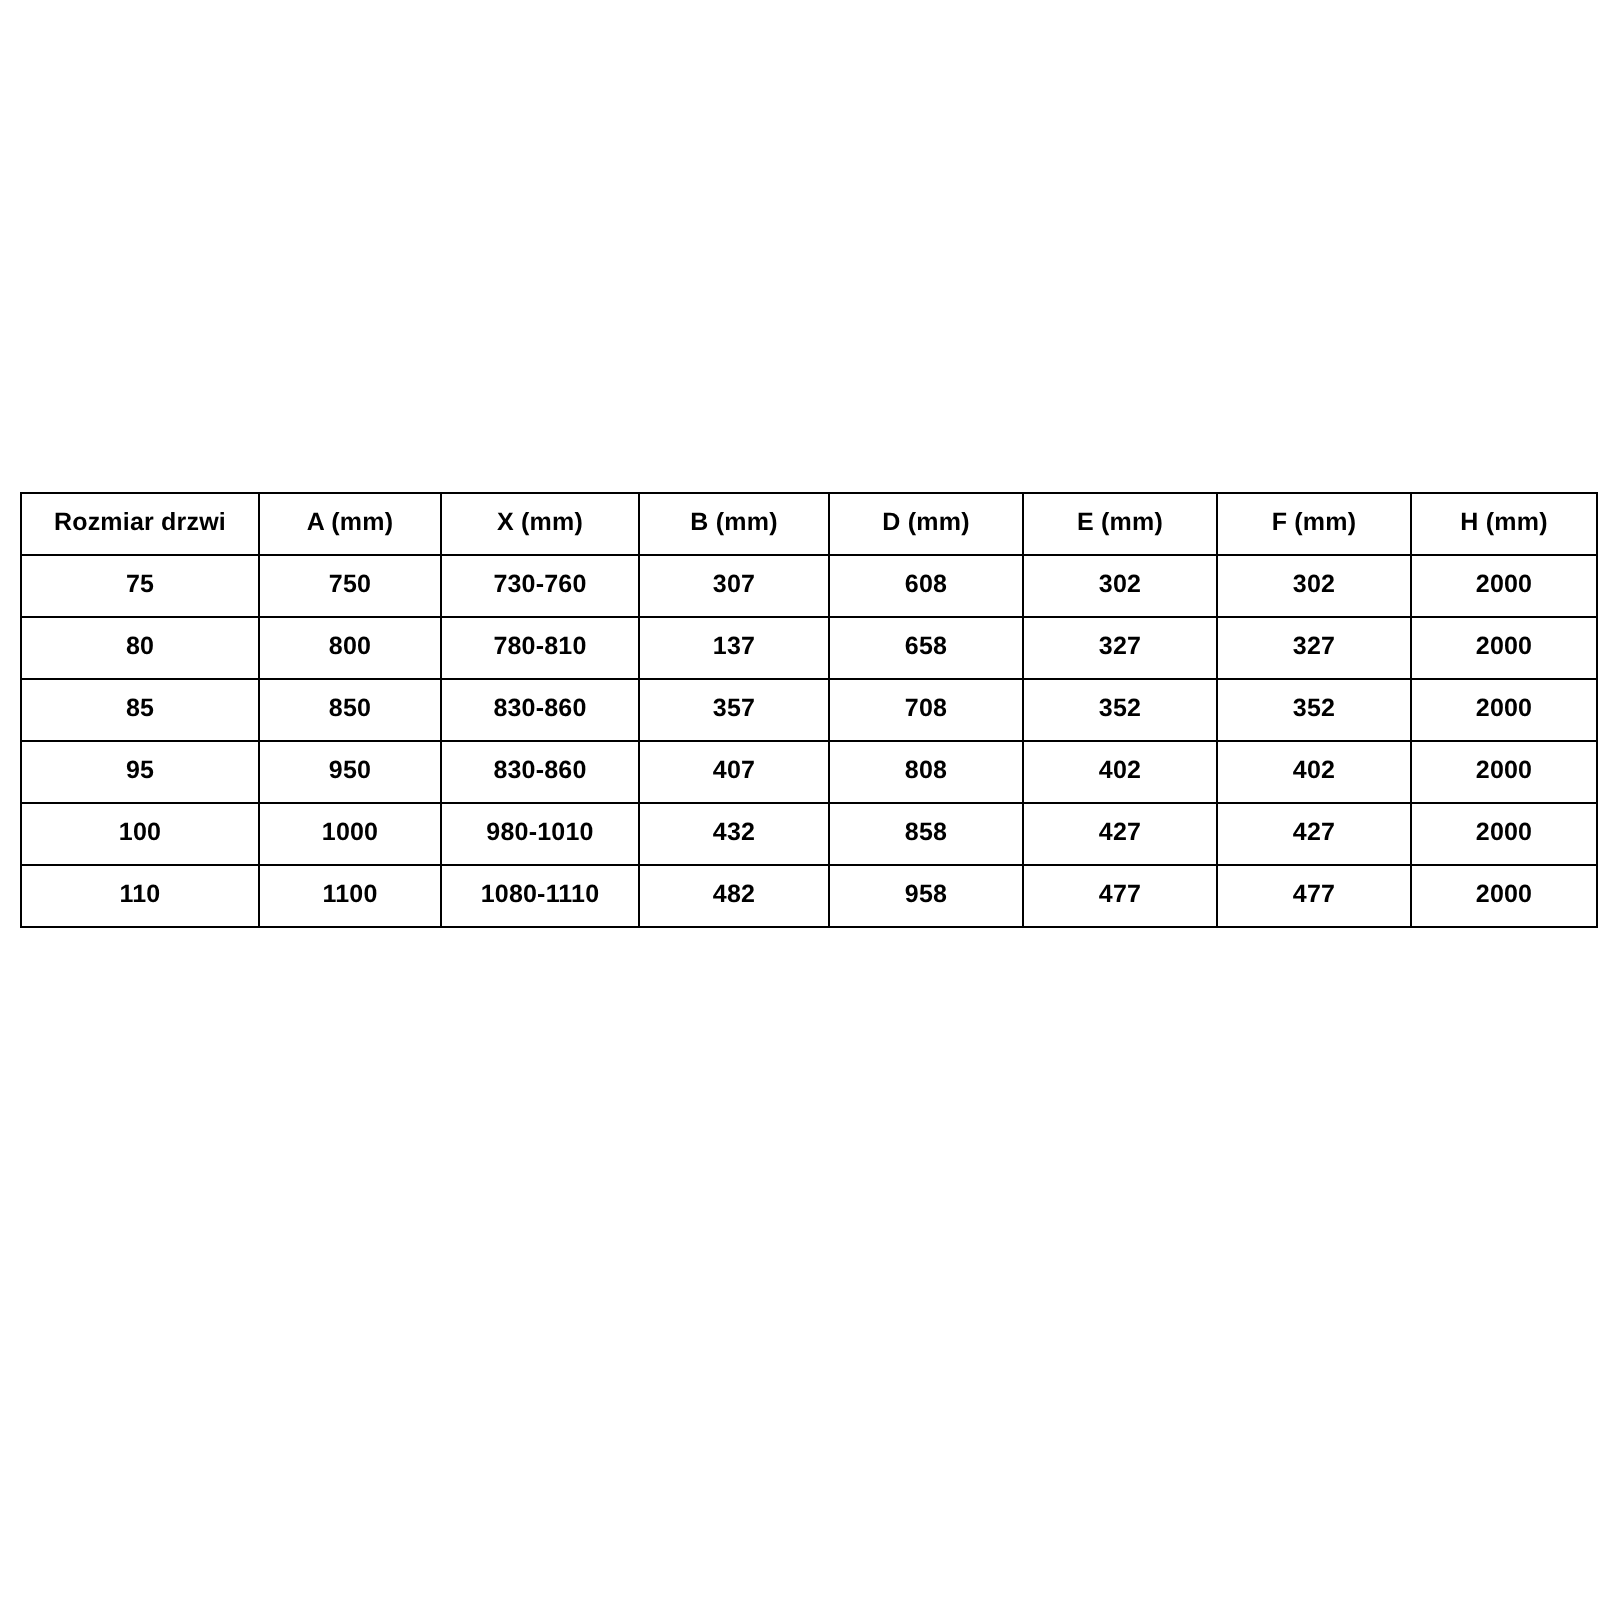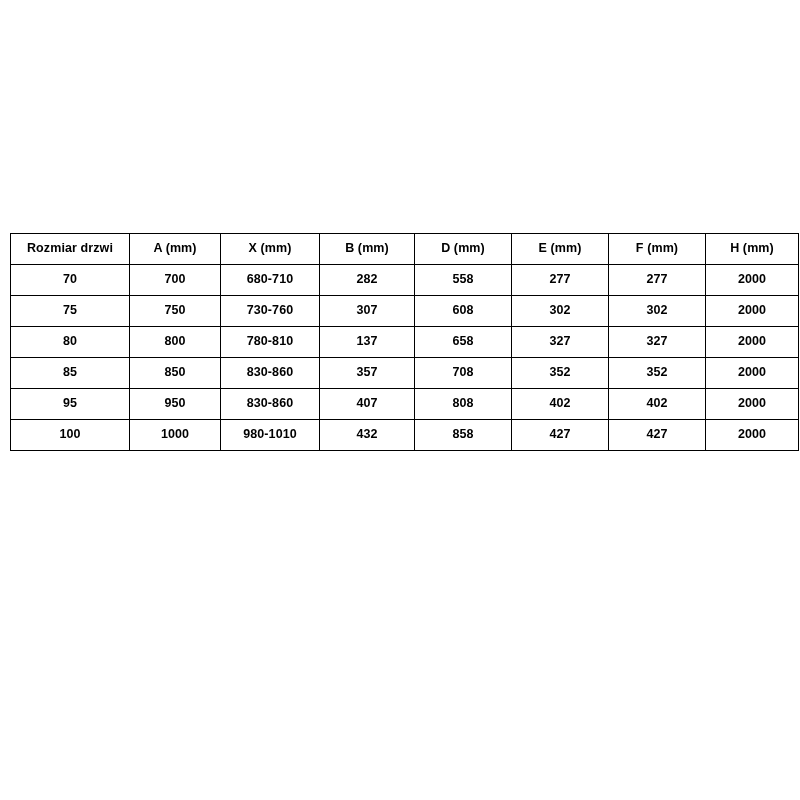--- a/index.html
+++ b/index.html
@@ -18,7 +18,7 @@
   #table-wrap {
     position: absolute;
     left: 10px;
-    top: 233px;
+    top: 246px;
     width: 780px;
   }
   table.size-table {

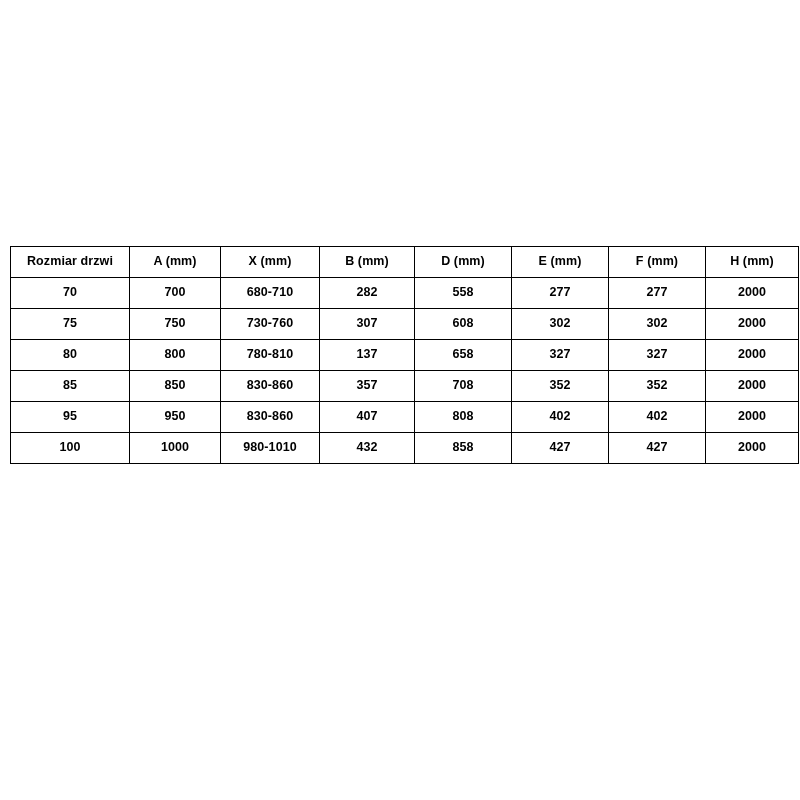--- a/index.html
+++ b/index.html
@@ -90,16 +90,6 @@
     </thead>
     <tbody id="body-rows">
         <tr>
-          <td>70</td>
-          <td>700</td>
-          <td>680-710</td>
-          <td>282</td>
-          <td>558</td>
-          <td>277</td>
-          <td>277</td>
-          <td>2000</td>
-        </tr>
-        <tr>
           <td>75</td>
           <td>750</td>
           <td>730-760</td>

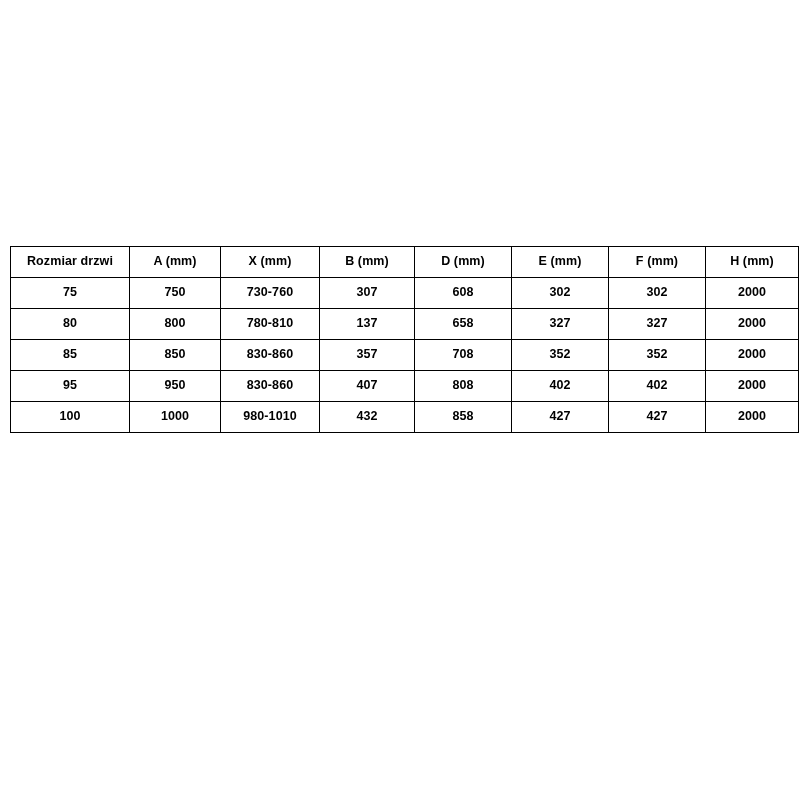--- a/index.html
+++ b/index.html
@@ -139,6 +139,16 @@
           <td>427</td>
           <td>2000</td>
         </tr>
+        <tr>
+          <td>110</td>
+          <td>1100</td>
+          <td>1080-1110</td>
+          <td>482</td>
+          <td>958</td>
+          <td>477</td>
+          <td>477</td>
+          <td>2000</td>
+        </tr>
       </tbody>
   </table>
 </div>

